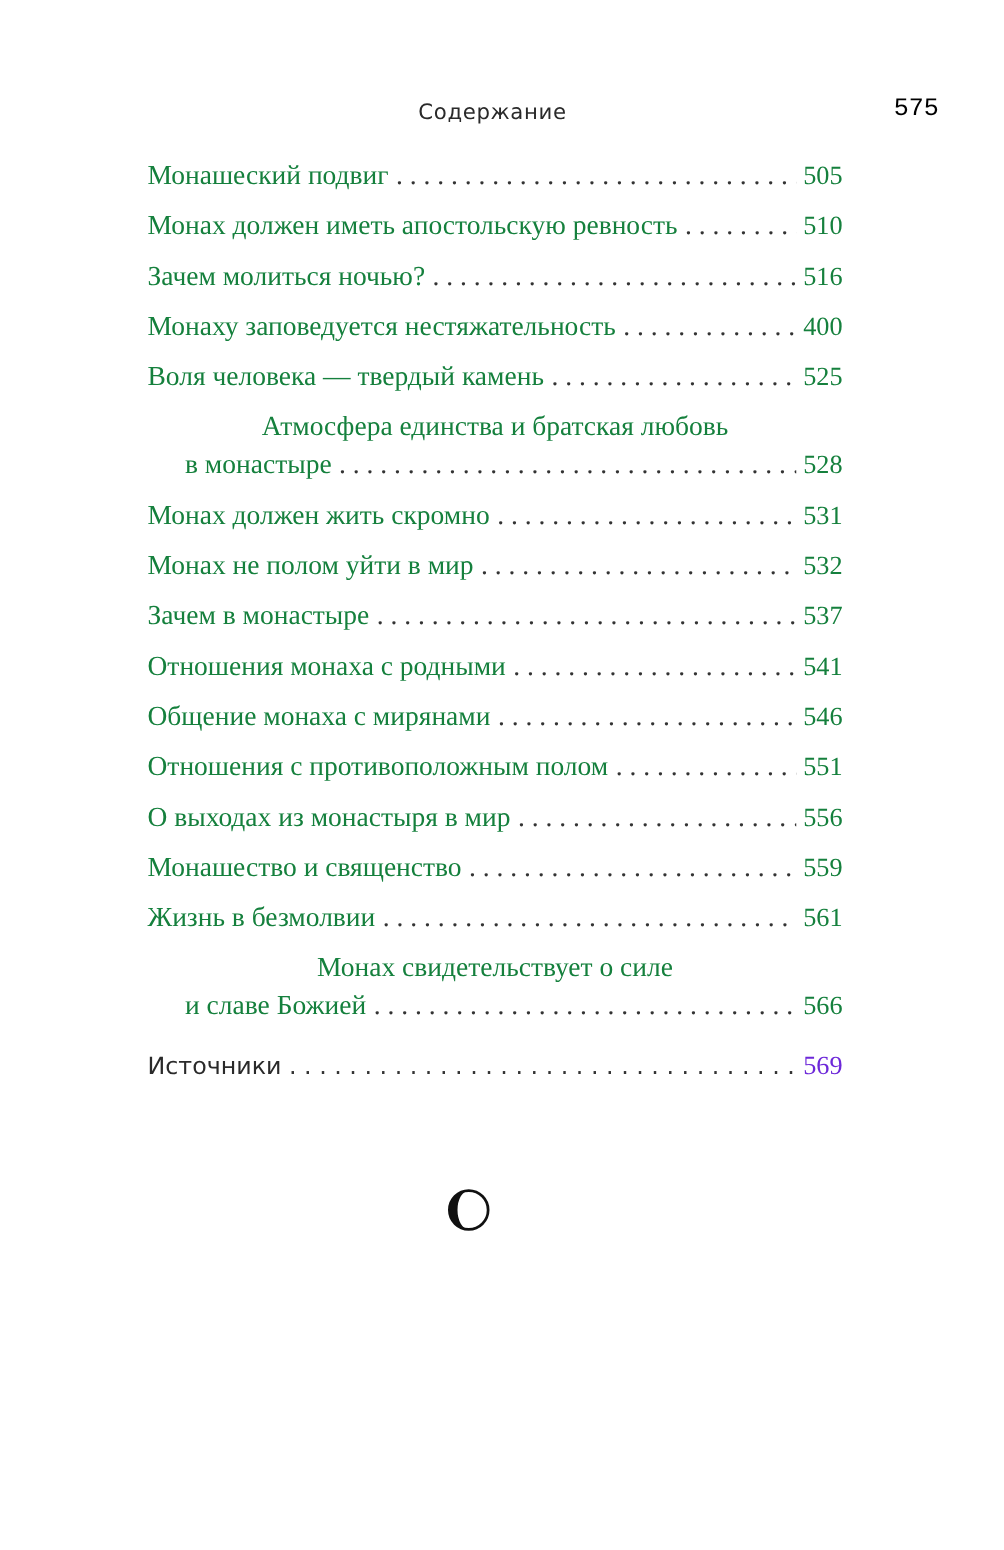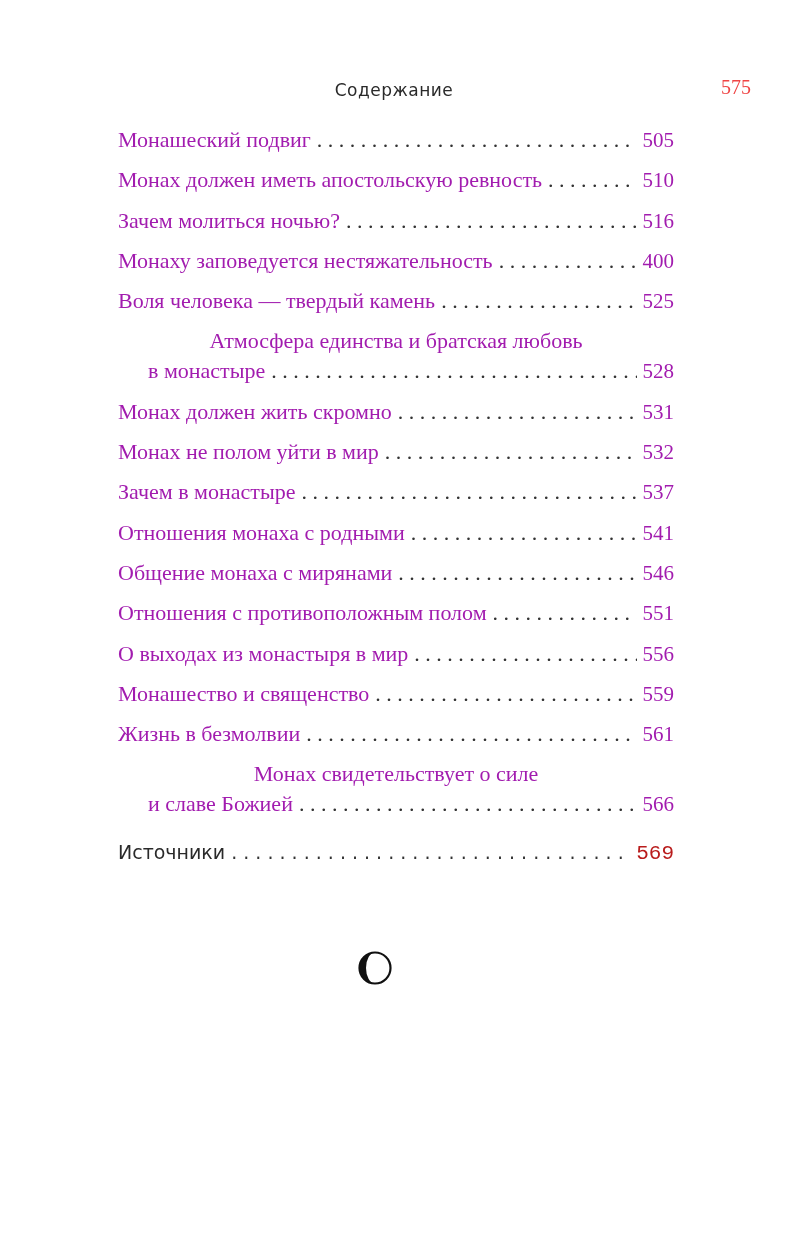--- a/index.html
+++ b/index.html
@@ -11,7 +11,7 @@
   }
   .page-number {
     position: absolute; right: 52px; top: 76px;
-    font-family: Liberation Serif, serif; font-size: 20px; color: #ef4444;
+    font-family: Liberation Mono, monospace; font-size: 20px; color: #000000;
   }
   .toc { position: absolute; left: 118px; top: 125px; width: 556px; }
   .entry {

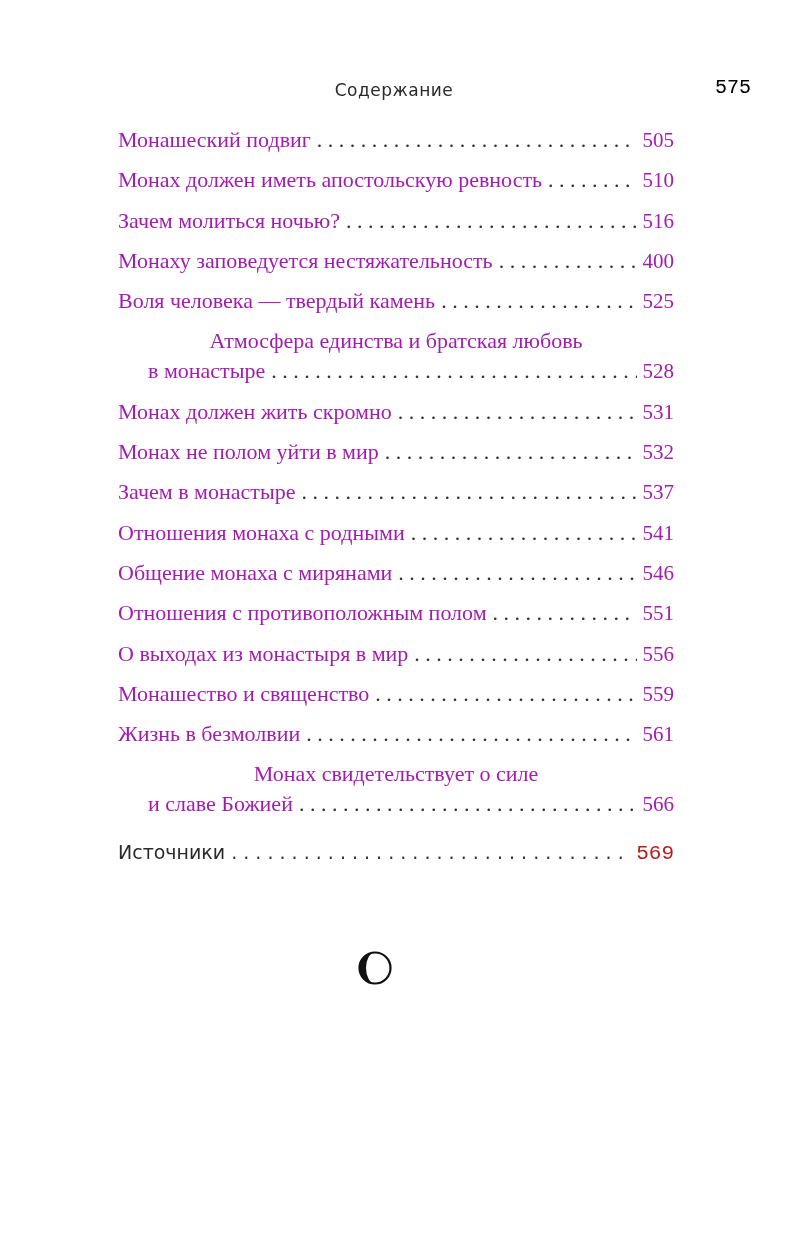--- a/index.html
+++ b/index.html
@@ -16,7 +16,7 @@
   .toc { position: absolute; left: 118px; top: 125px; width: 556px; }
   .entry {
     font-family: "Liberation Serif", serif; font-size: 22px; line-height: 30px;
-    margin-bottom: 10.3px; color: #a21caf;
+    margin-bottom: 10.3px; color: #15803d;
   }
   .line { display: flex; align-items: baseline; }
   .line .title { white-space: nowrap; }

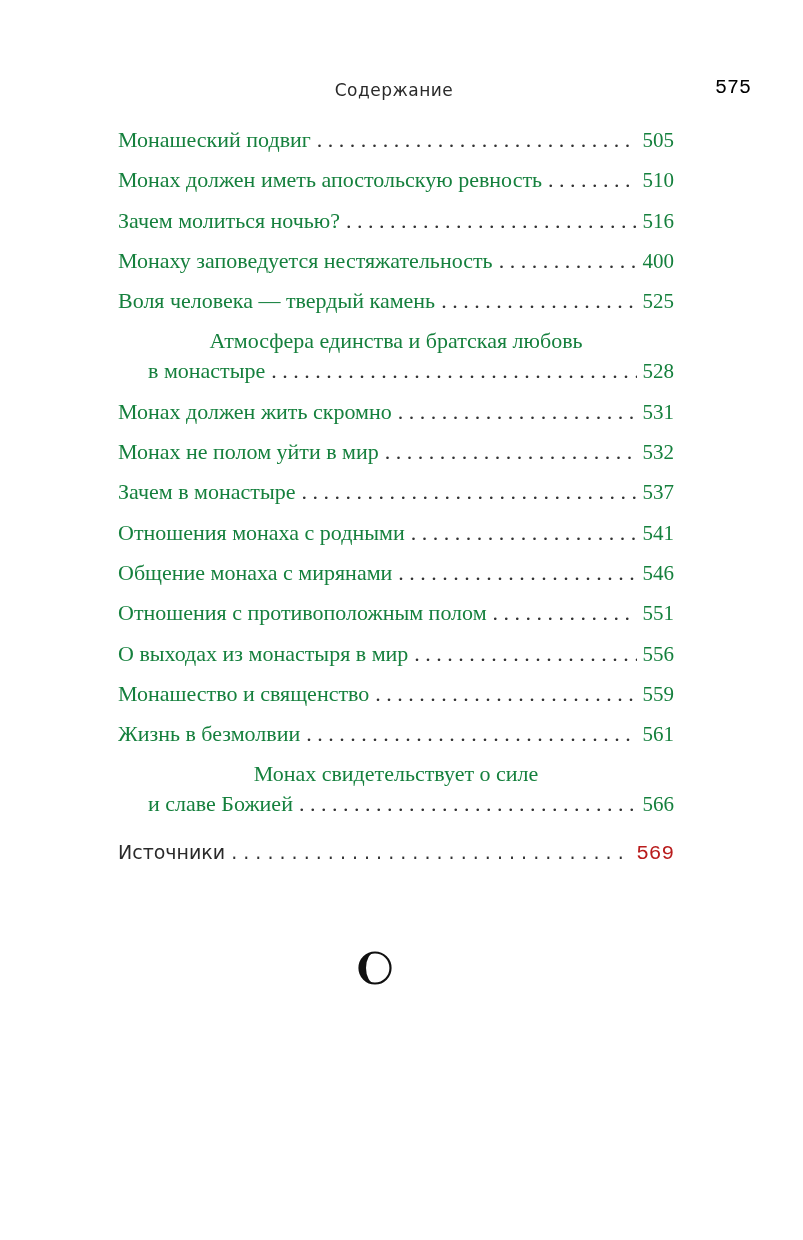--- a/index.html
+++ b/index.html
@@ -32,7 +32,7 @@
   .first-line { display: block; white-space: nowrap; text-align: center; }
   .indent { padding-left: 30px; }
   .sources { margin-top: 18px; font-family: "DejaVu Sans", sans-serif; font-size: 19px; color: #2a2a2a; }
-  .sources .page { font-family: Liberation Mono, monospace; font-size: 21px; color: #b91c1c; }
+  .sources .page { font-family: Liberation Serif, serif; font-size: 21px; color: #6d28d9; }
   .ornament {
     position: absolute; left: 358px; top: 951px; width: 34px; height: 34px;
   }

